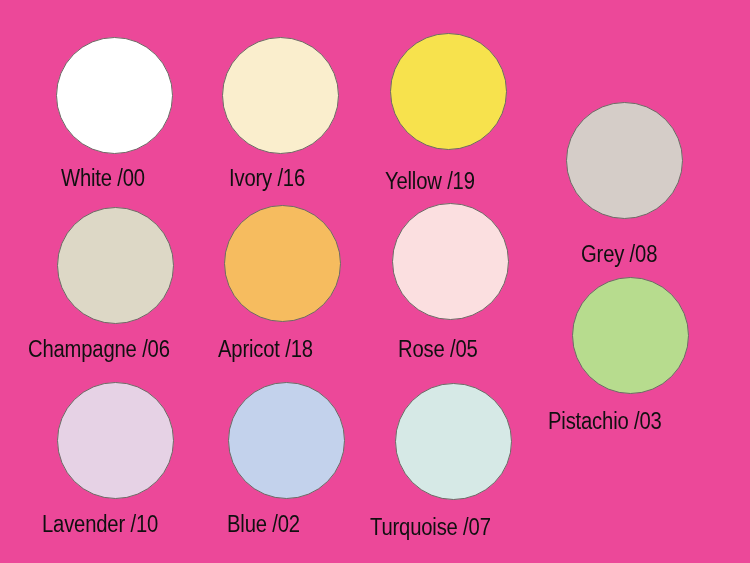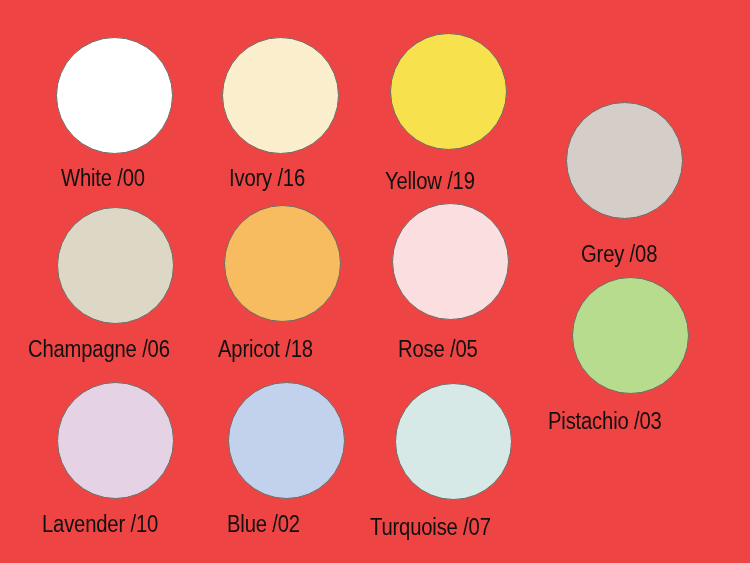--- a/index.html
+++ b/index.html
@@ -43,7 +43,7 @@
 </head>
 <body>
 
-<div id="canvas" style="background: #ef4444;">
+<div id="canvas" style="background: #ec4899;">
     <div class="swatch">
       <div class="swatch-dot" style="left: 56px; top: 37px; width: 117px; height: 117px; background: rgb(255, 255, 255); border-color: rgb(110, 106, 102);"></div>
       <div class="swatch-label" style="left: 61px; top: 167px; color: rgb(16, 16, 16);">White /00</div>

